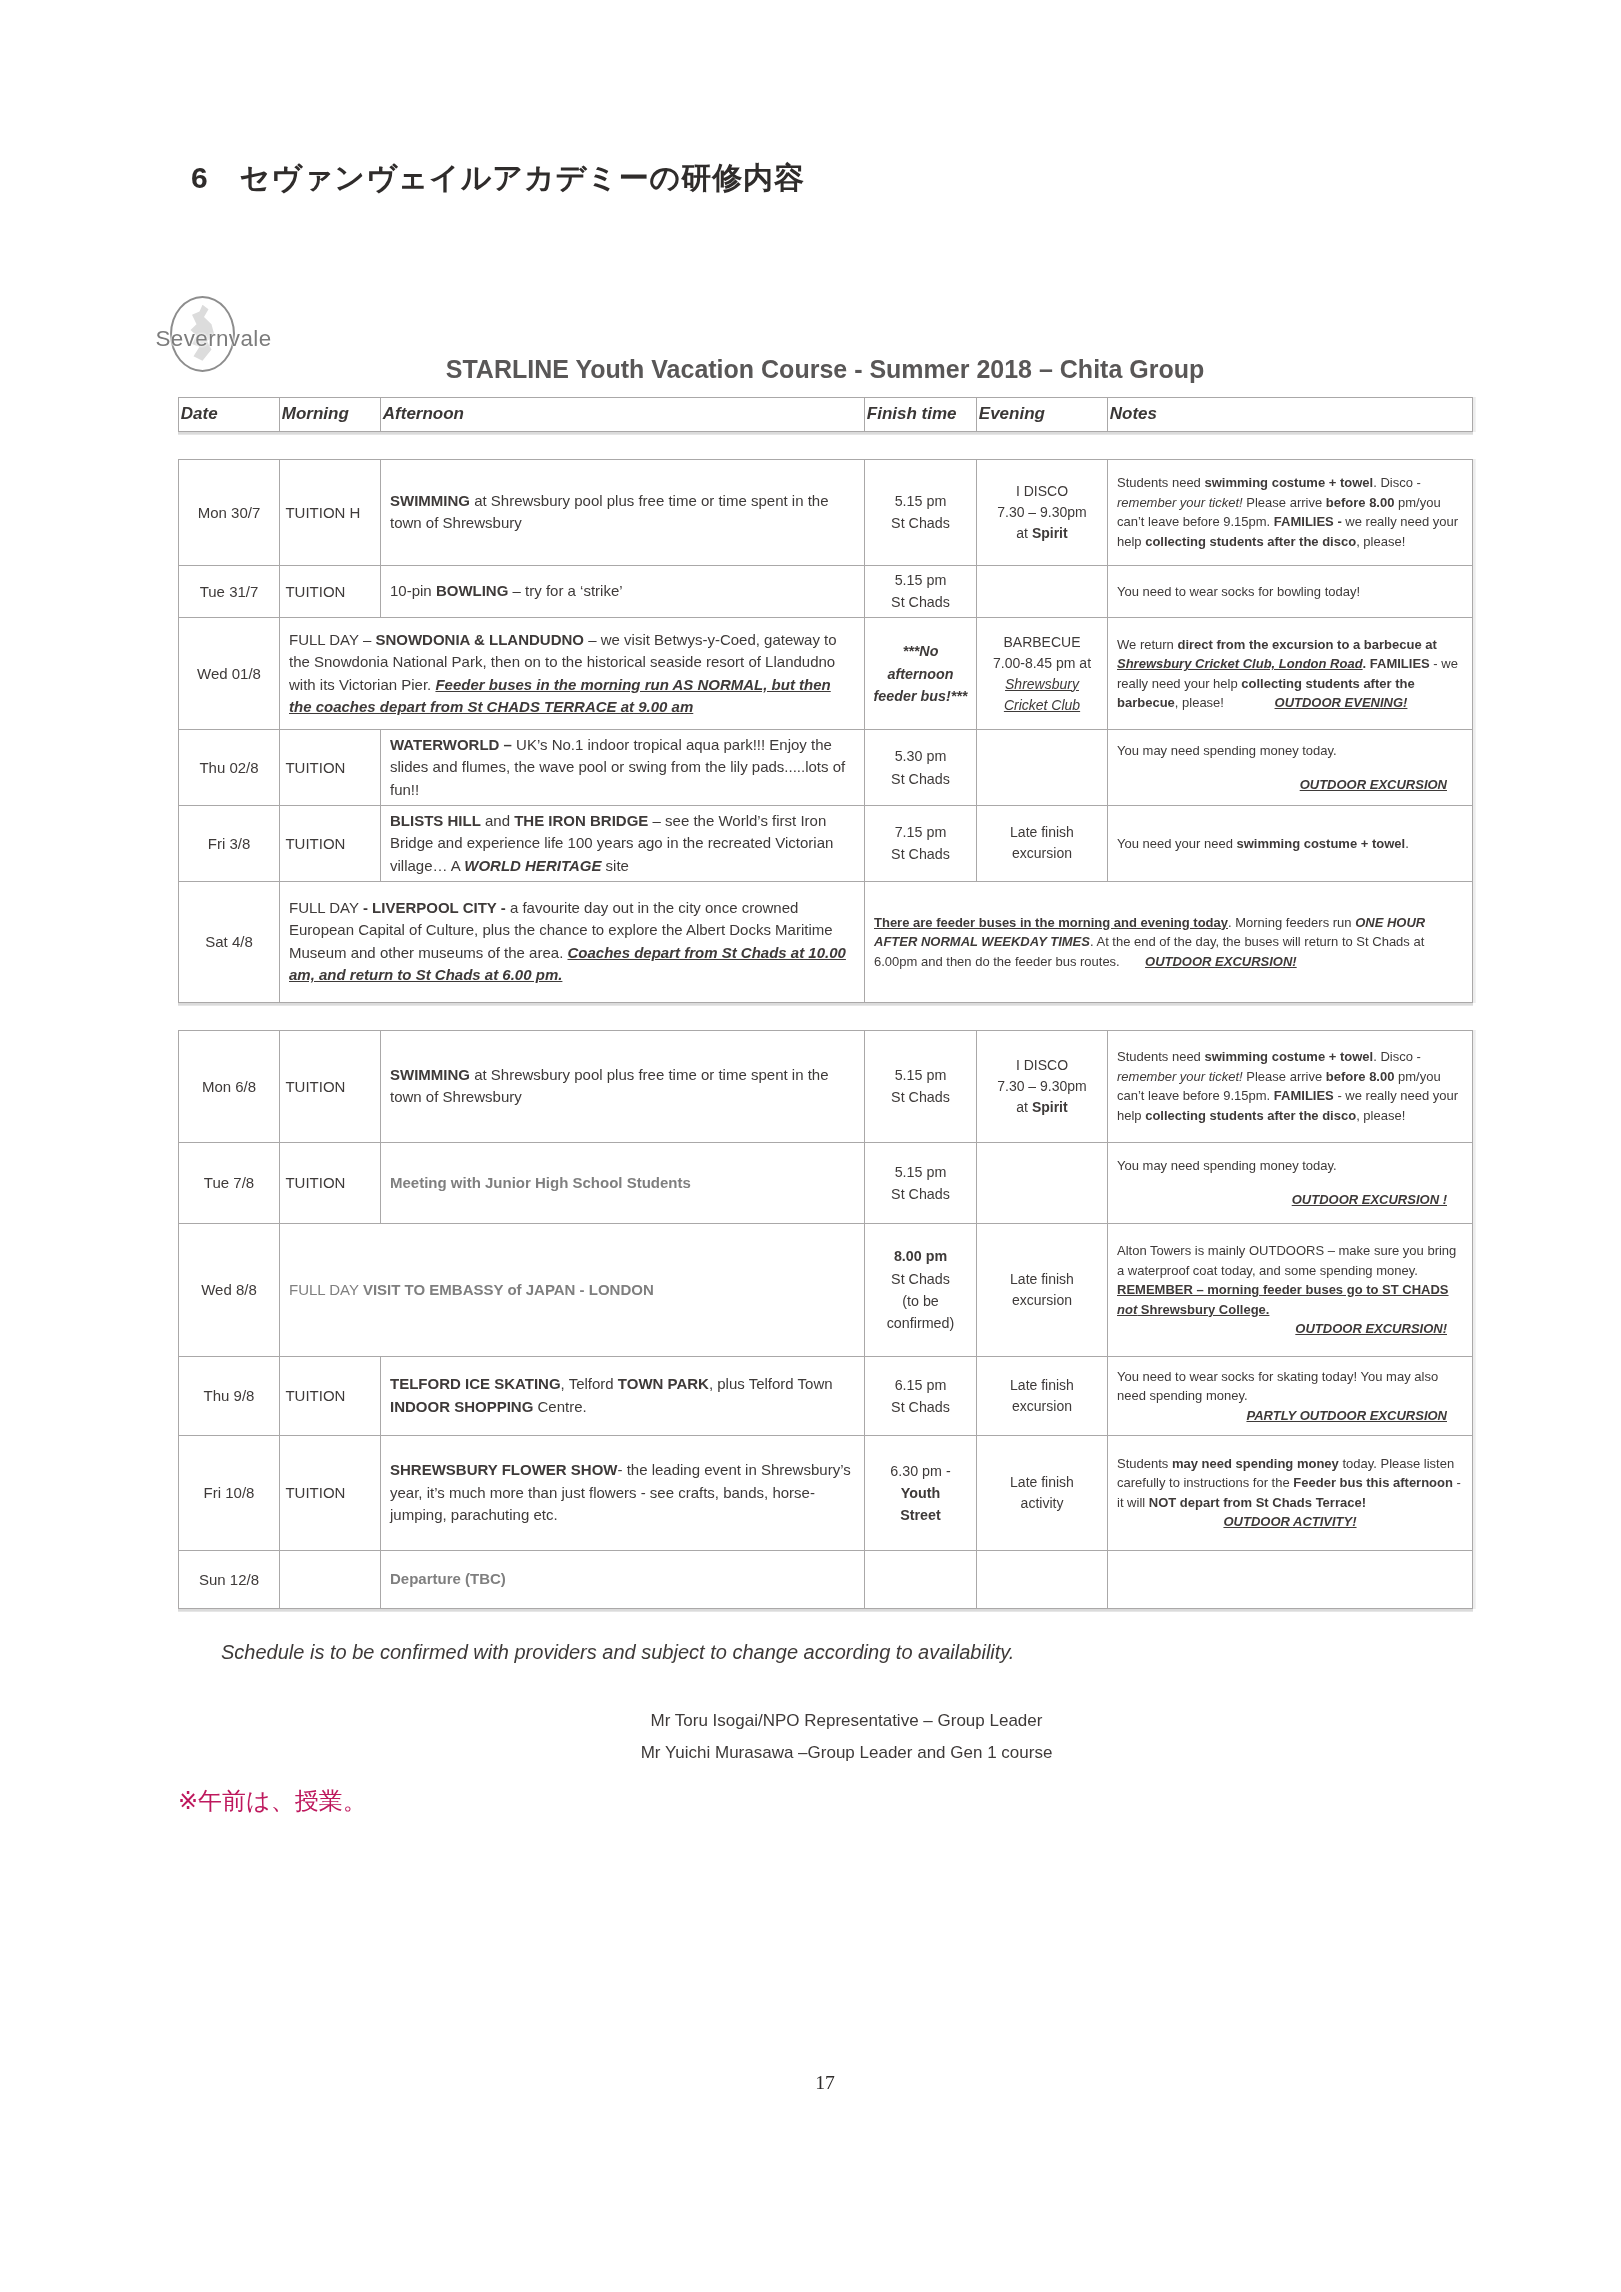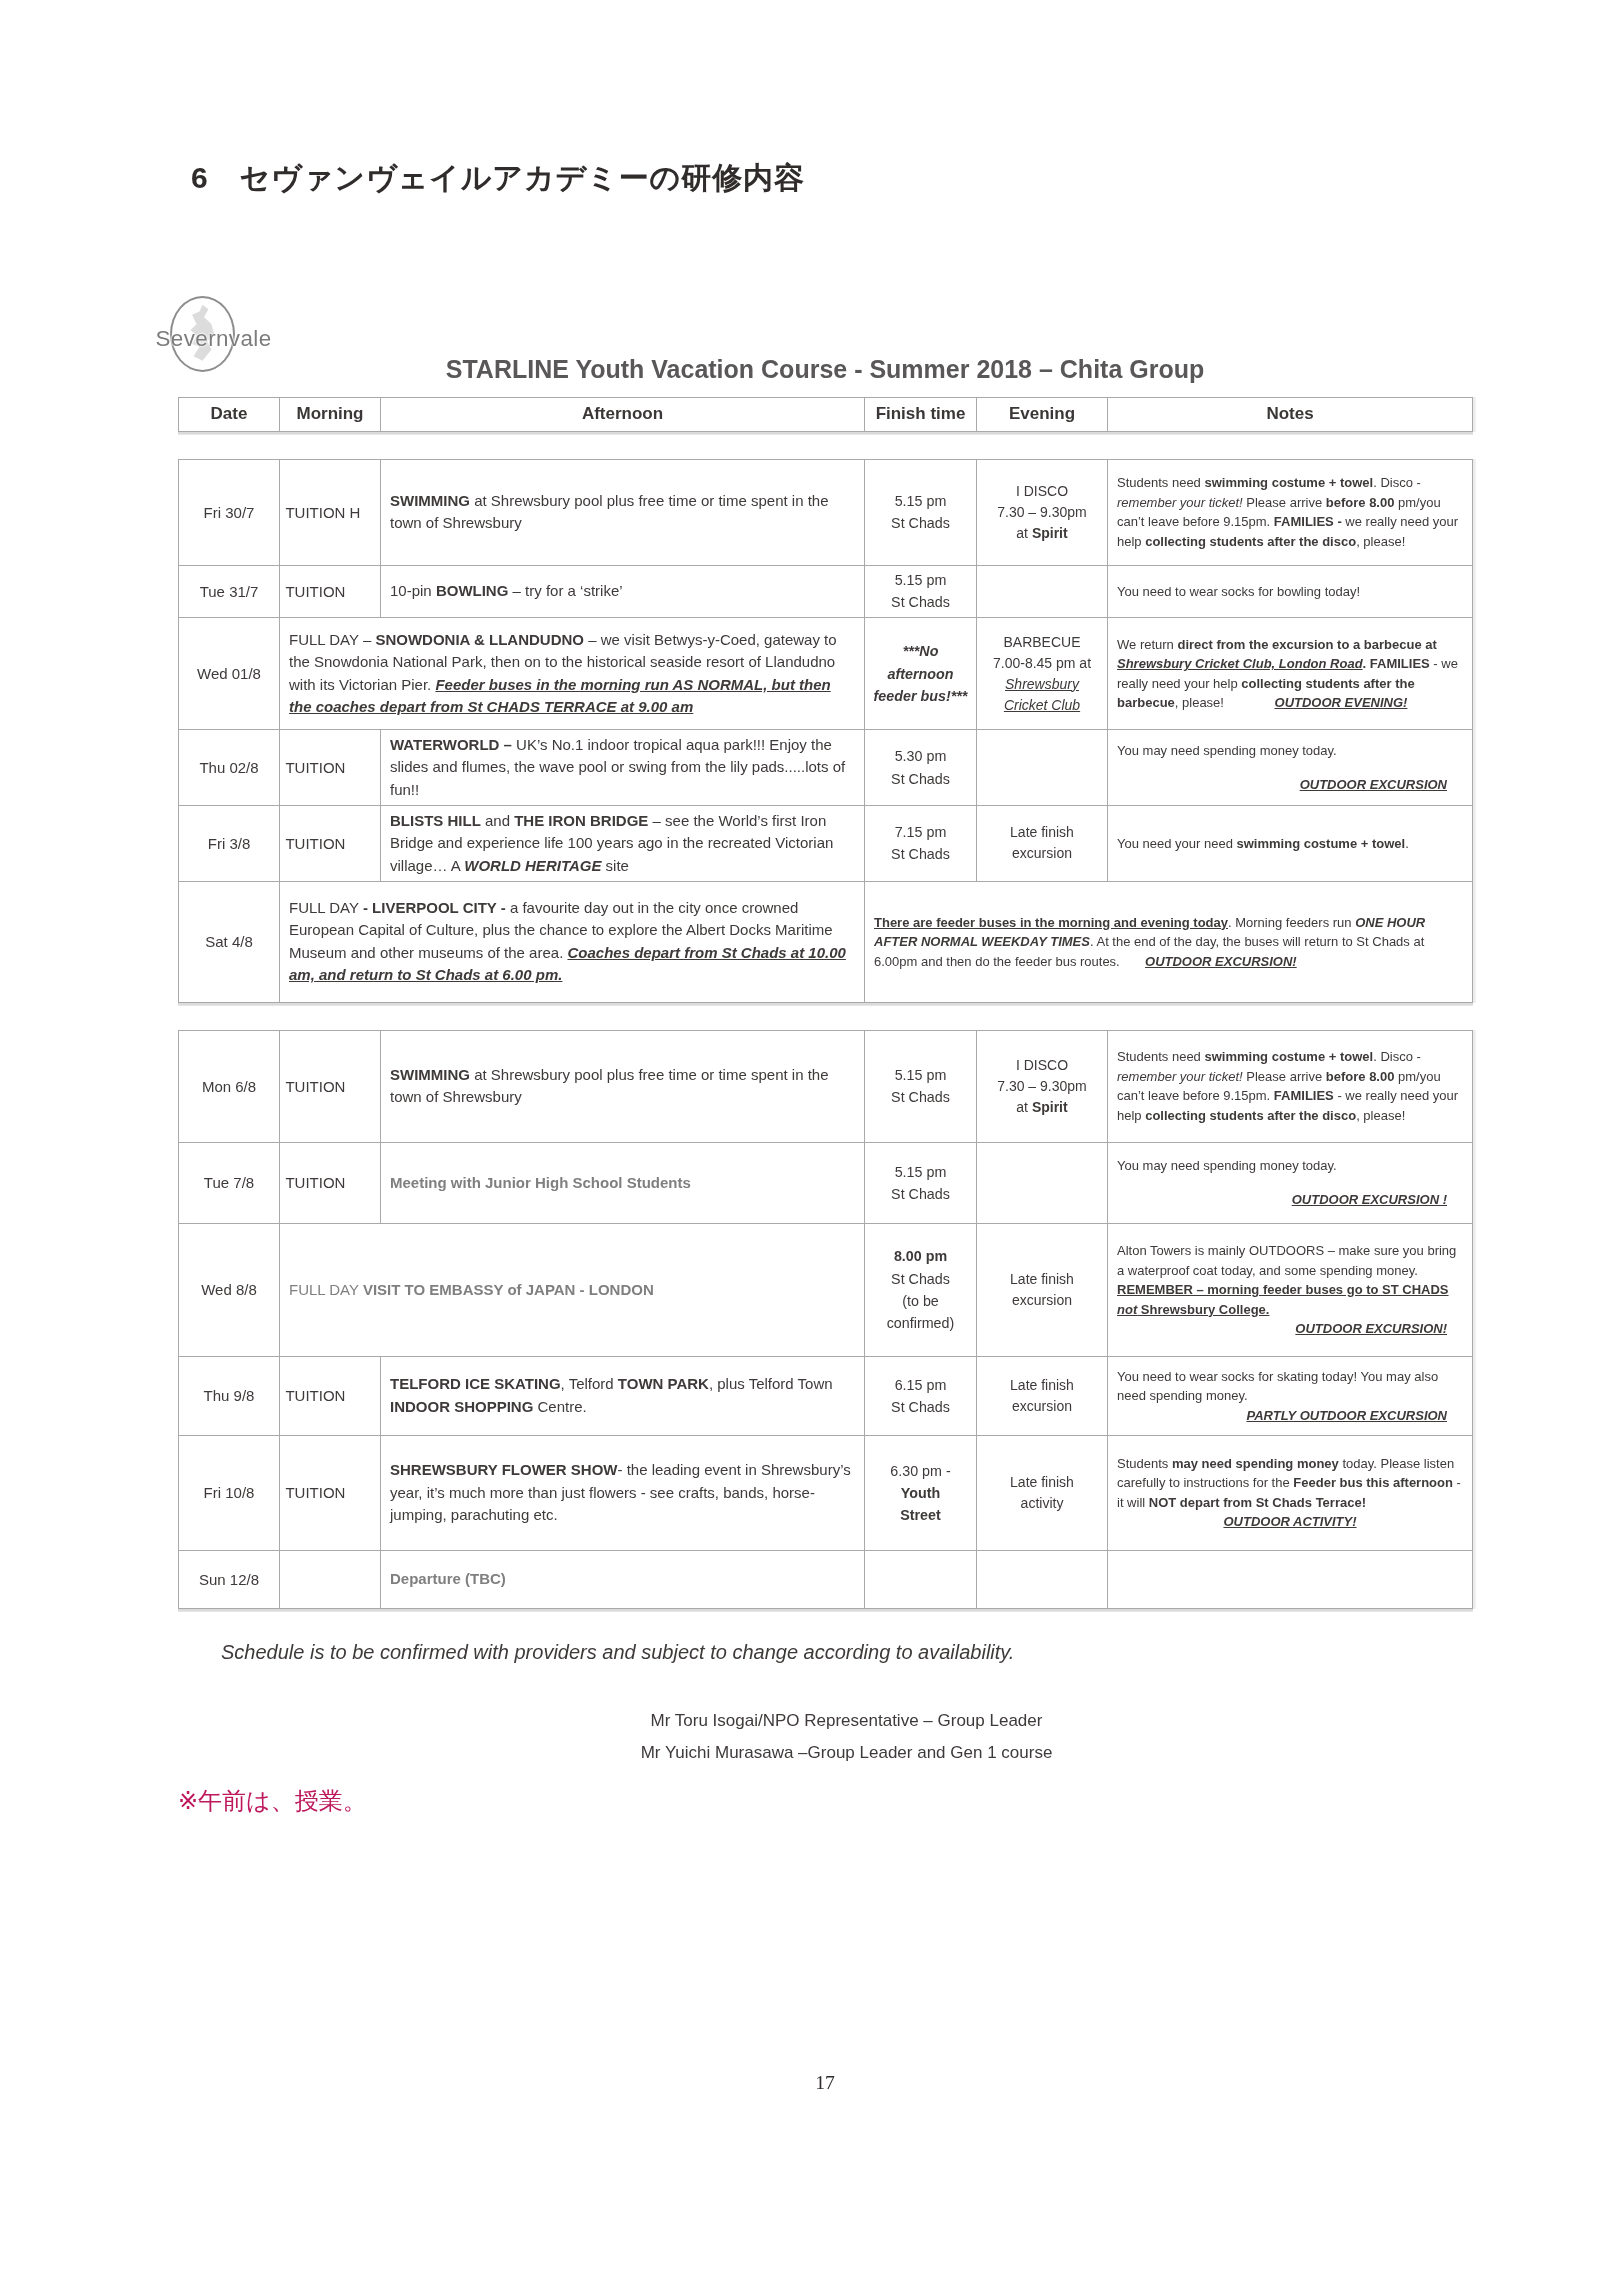--- a/index.html
+++ b/index.html
@@ -53,8 +53,8 @@
   tbody tr:not(:first-child) td { border-top: 1.8px solid #bcbaba; }
 
   th.hdr {
-    font-size: 17px; font-weight: bold; 
-    padding: 6.3px 1.8px; color: #3a3736; text-align: center; background: #fff;
+    font-size: 17px; font-weight: bold; font-style: italic;
+    padding: 6.3px 1.8px; color: #3a3736; text-align: left; background: #fff;
   }
 
   td { padding: 3.6px 7.2px; vertical-align: middle; }

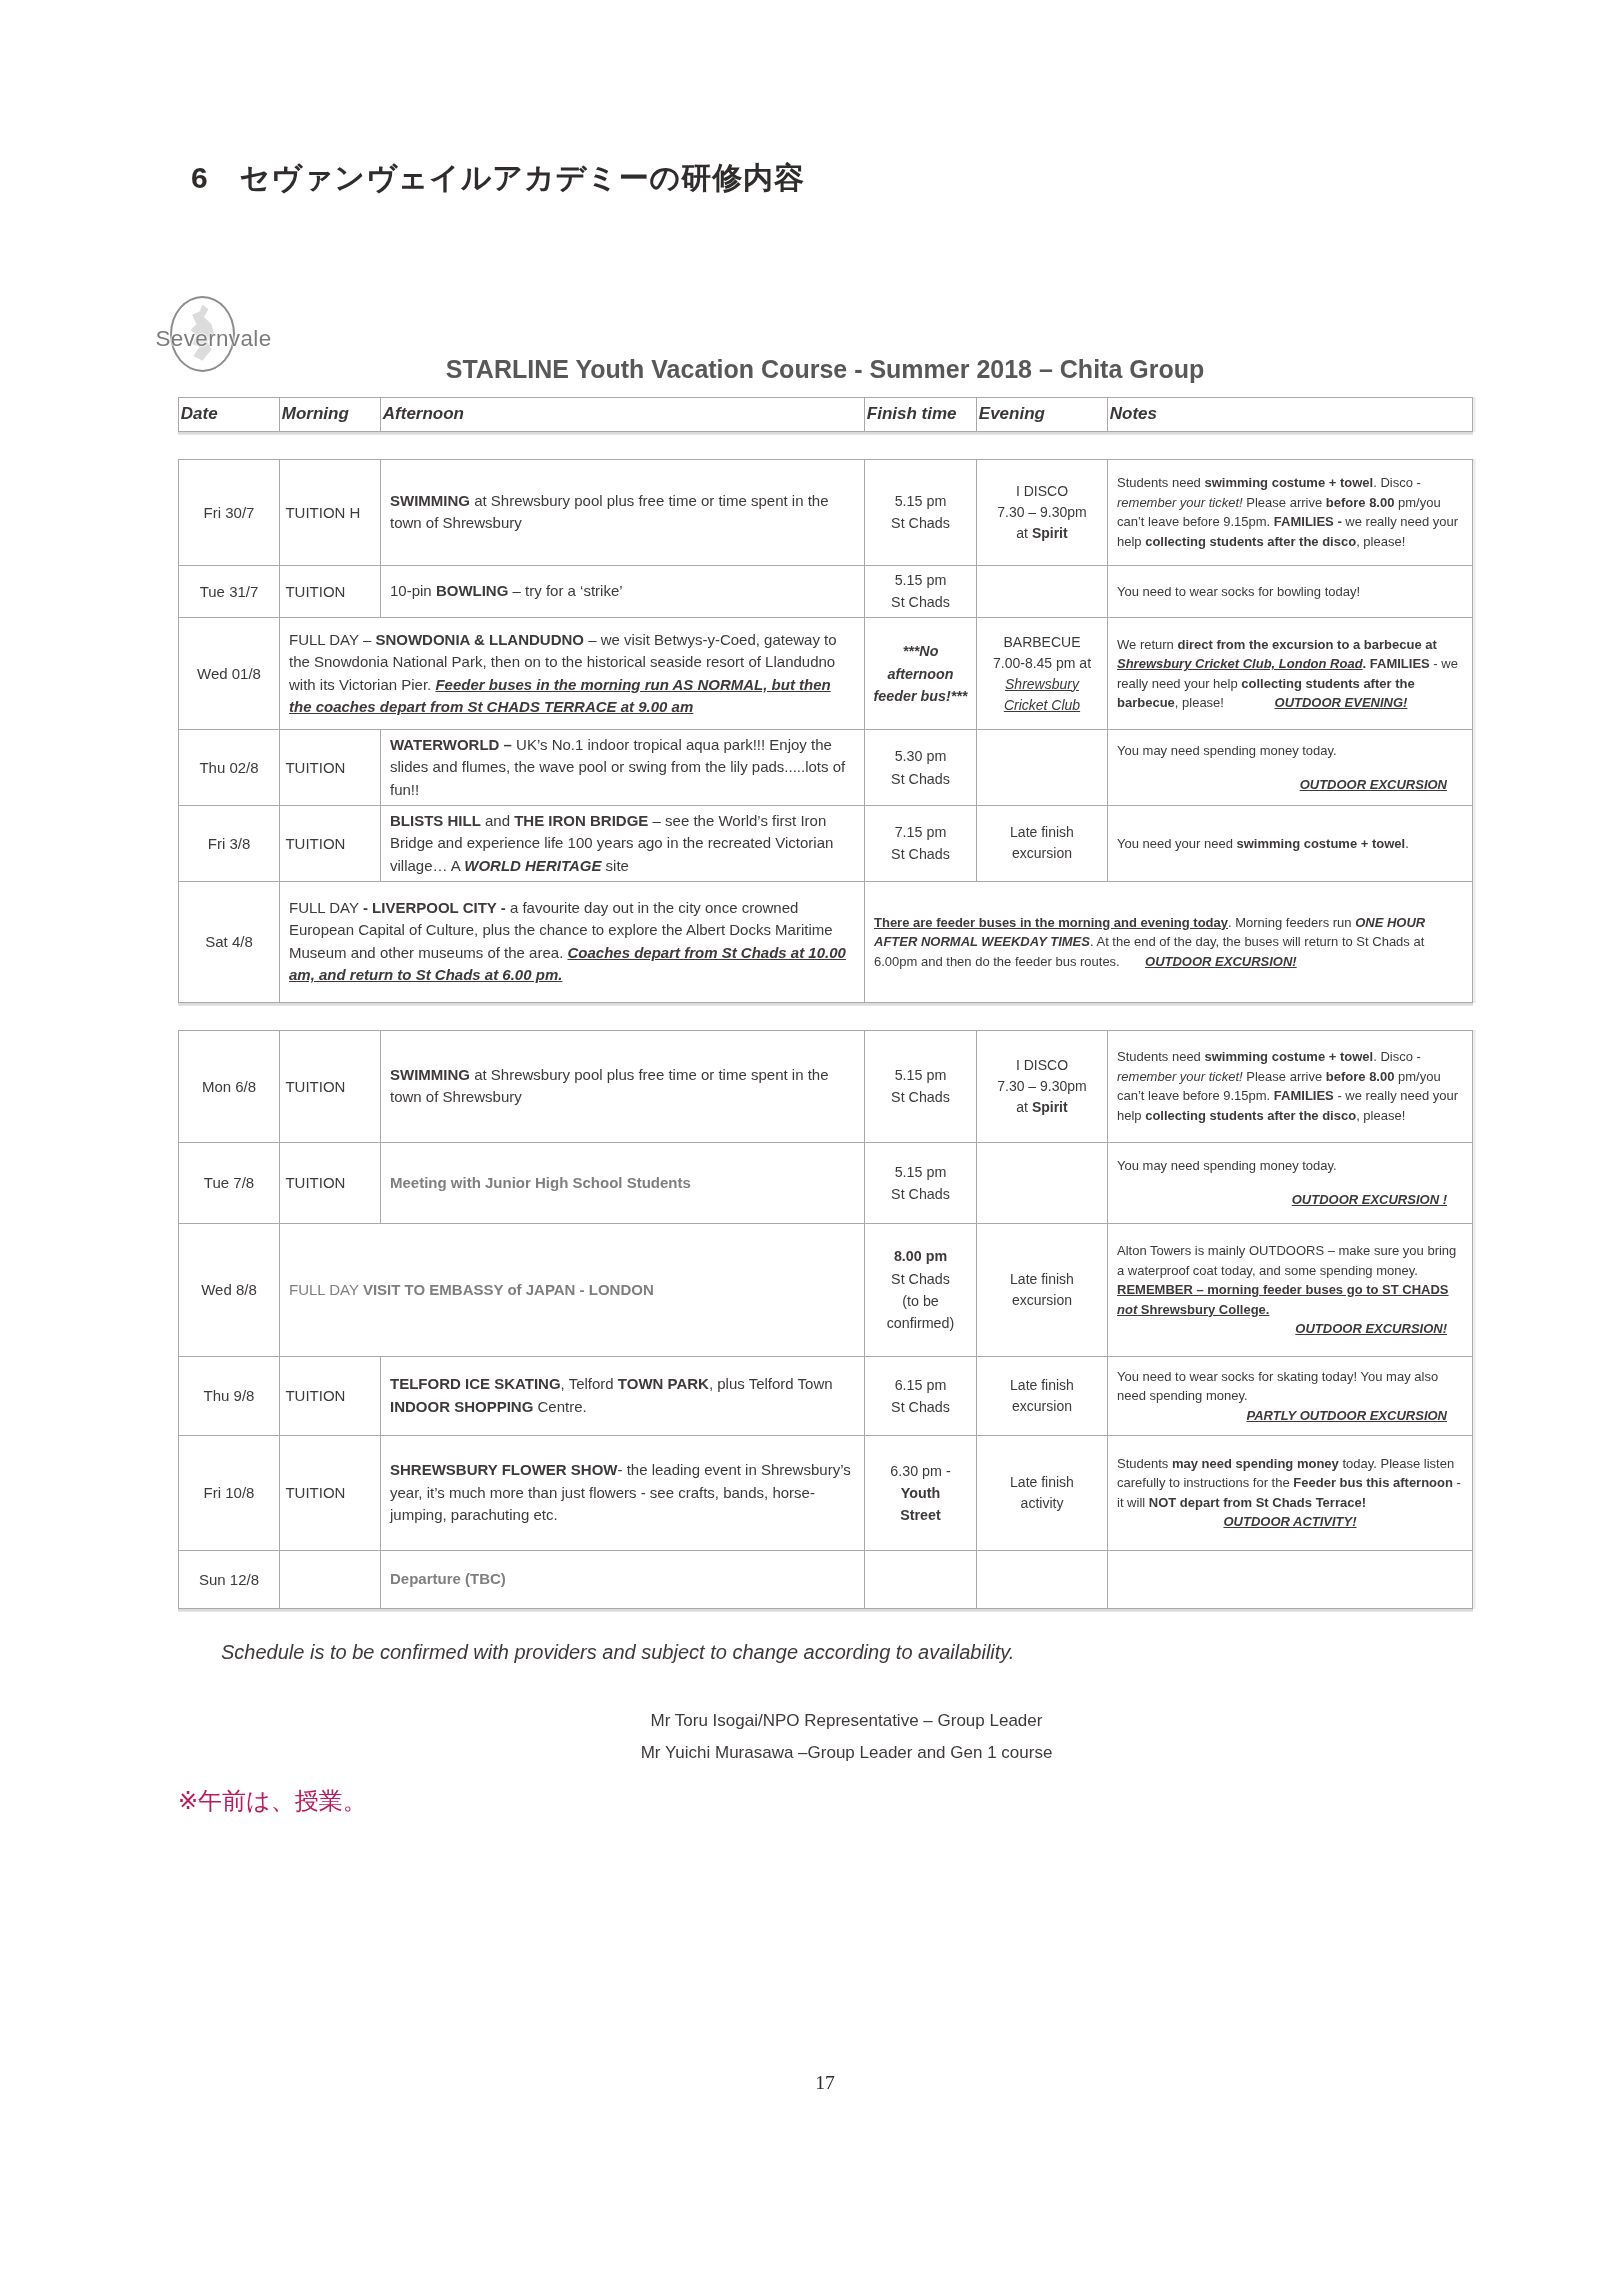--- a/index.html
+++ b/index.html
@@ -142,7 +142,7 @@
       <tbody>
           <tr style="height: 106px;">
             <td class="col-date">
-              <div class="para"><span>Fri 30/7</span></div>
+              <div class="para"><span>Mon 30/7</span></div>
             </td>
             <td class="col-morning">
               <div class="para"><span>TUITION H</span></div>

